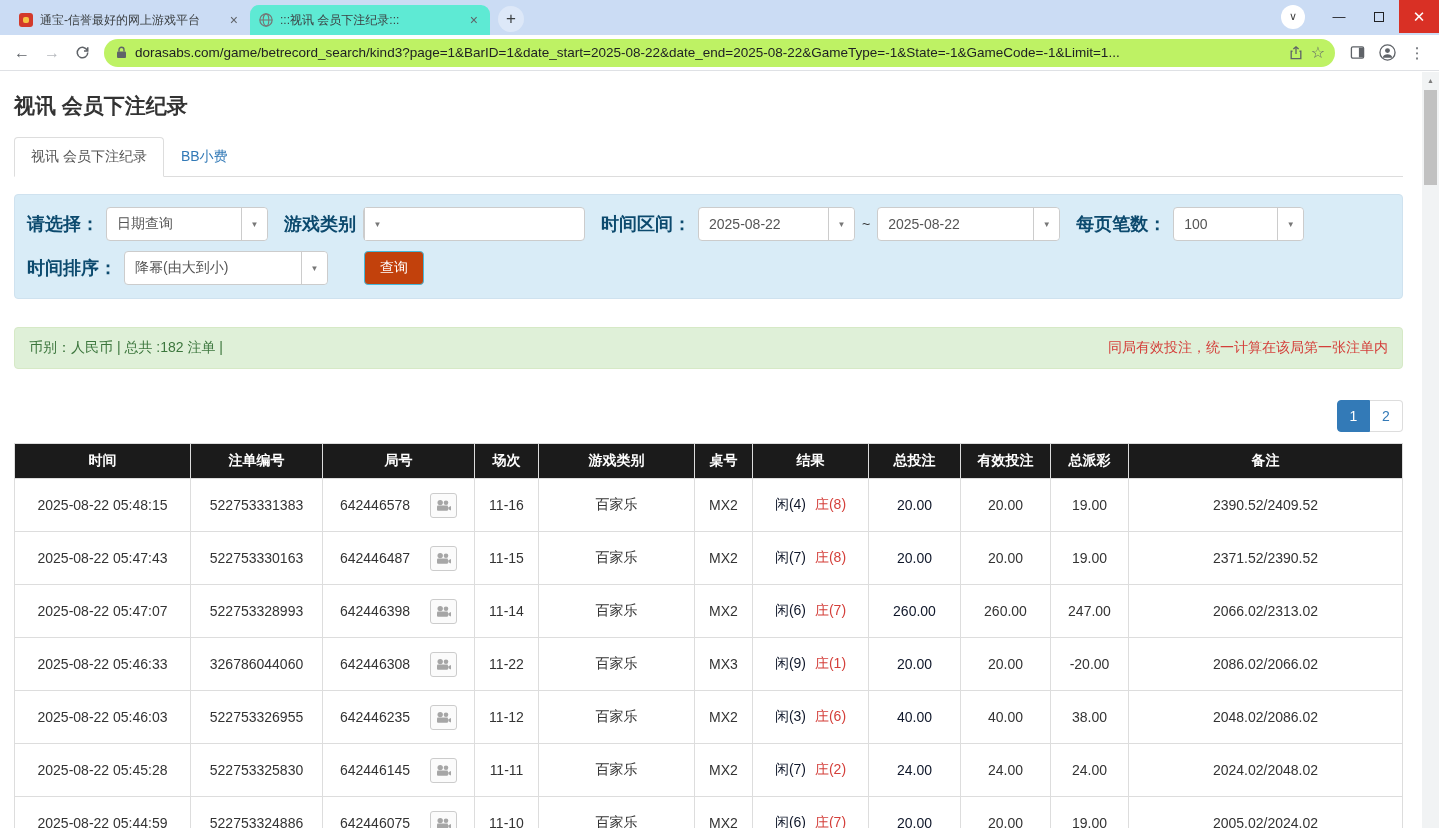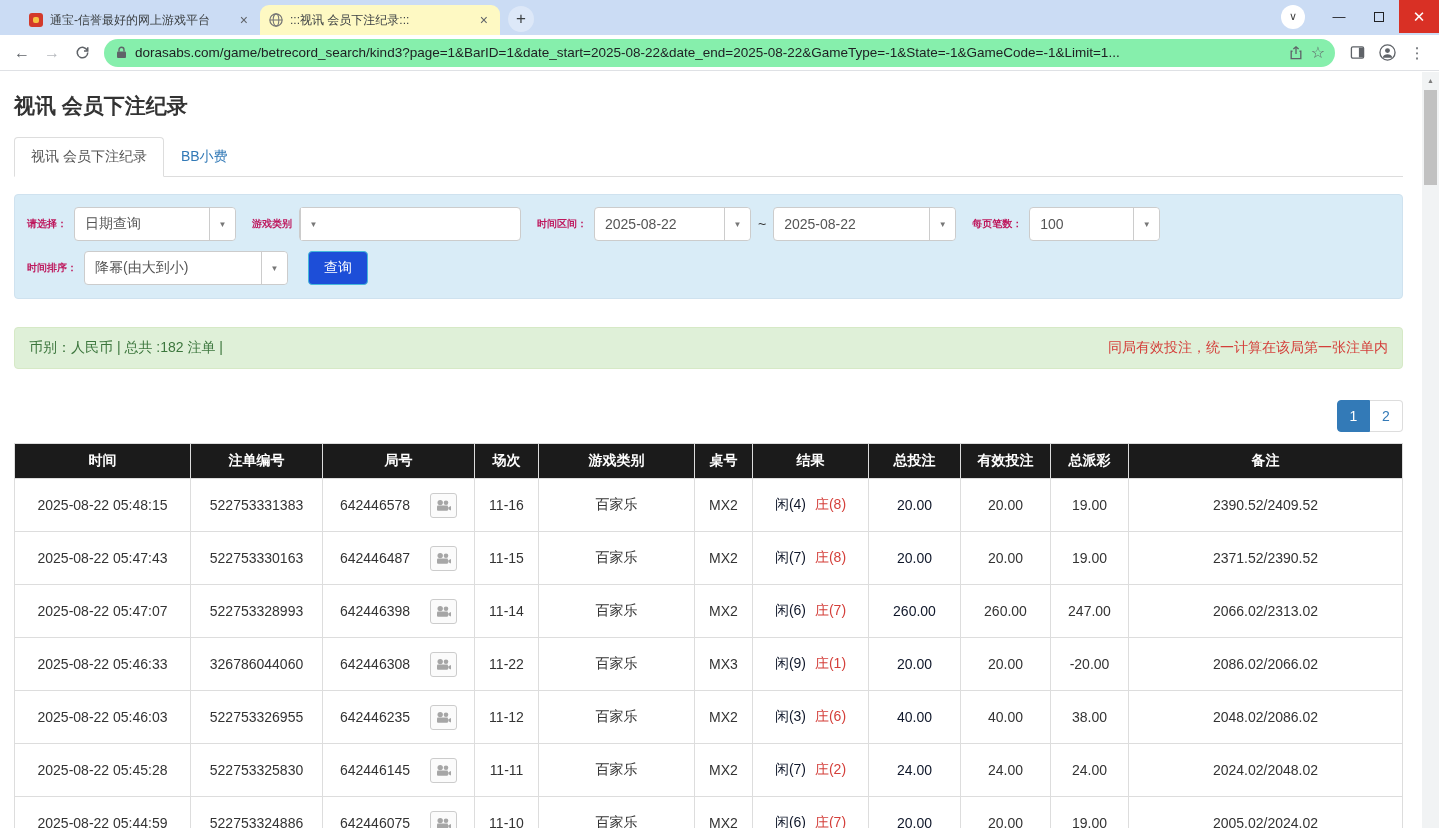--- a/index.html
+++ b/index.html
@@ -8,7 +8,7 @@
 
   
   .titlebar { height:35px; background:#cbdcf4; display:flex; align-items:flex-end; position:relative; }
-  .tabstrip { display:flex; align-items:flex-end; padding-left:20px; height:100%; }
+  .tabstrip { display:flex; align-items:flex-end; padding-left:10px; height:100%; }
   .tab { width:240px; height:30px; display:flex; align-items:center; gap:7px; padding:0 9px;
          border-radius:9px 9px 0 0; font-size:12px; color:#3c4043; cursor:pointer; }
   .tab .tab-title { flex:1; white-space:nowrap; overflow:hidden; text-overflow:ellipsis; }

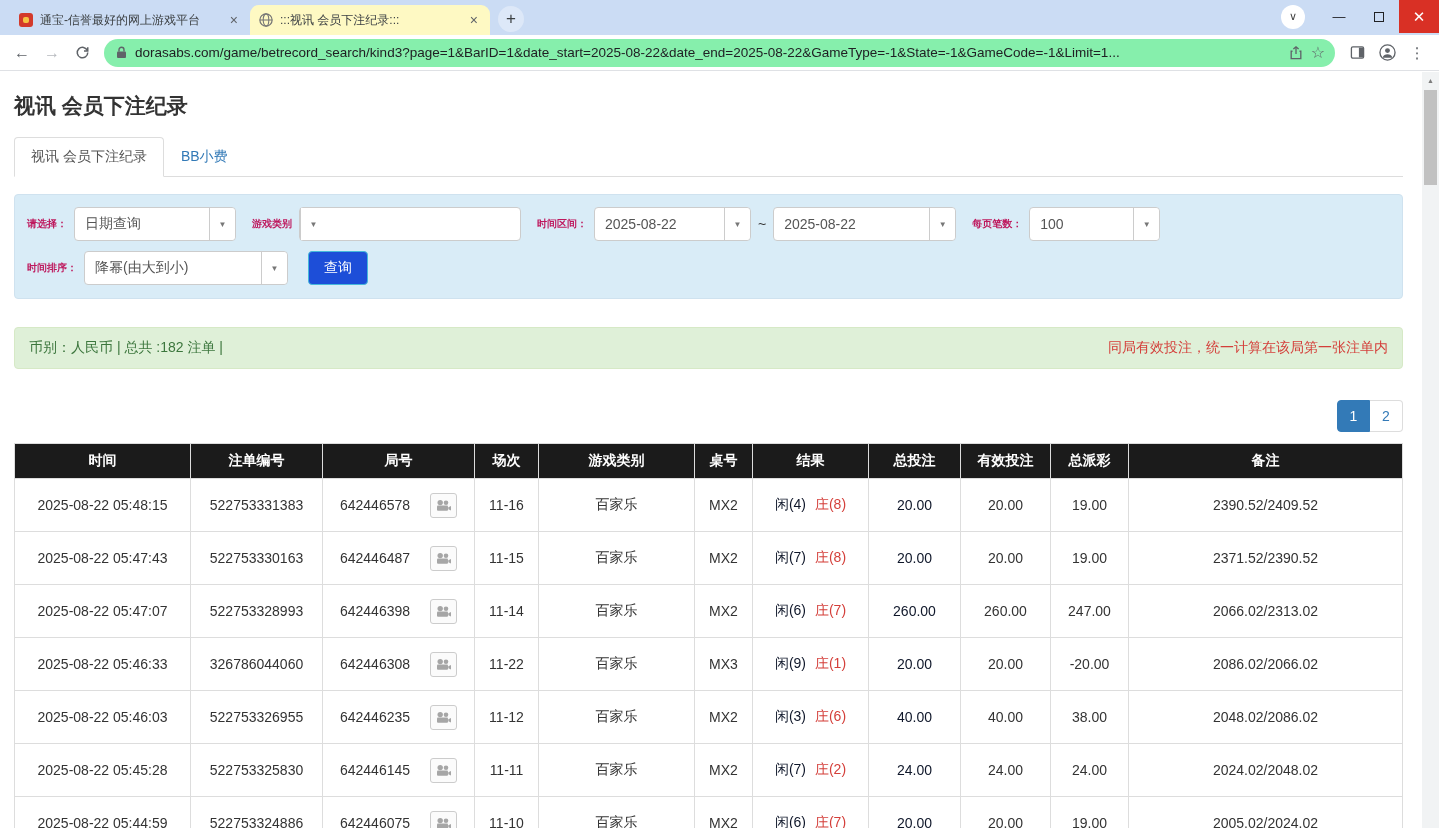--- a/index.html
+++ b/index.html
@@ -13,7 +13,7 @@
          border-radius:9px 9px 0 0; font-size:12px; color:#3c4043; cursor:pointer; }
   .tab .tab-title { flex:1; white-space:nowrap; overflow:hidden; text-overflow:ellipsis; }
   .tab .tab-close { color:#5f6368; font-size:14px; line-height:1; padding:1px 3px; border-radius:50%; }
-  .tab.active { background:#fef9c3; }
+  .tab.active { background:#5eead4; }
   .fav-red { width:14px; height:14px; border-radius:3px; background:#d33a2c; flex:0 0 auto; position:relative; }
   .fav-red::after{ content:""; position:absolute; inset:4px; background:#f6c344; border-radius:2px;}
   .newtab { width:26px; height:26px; border-radius:50%; display:flex; align-items:center; justify-content:center;

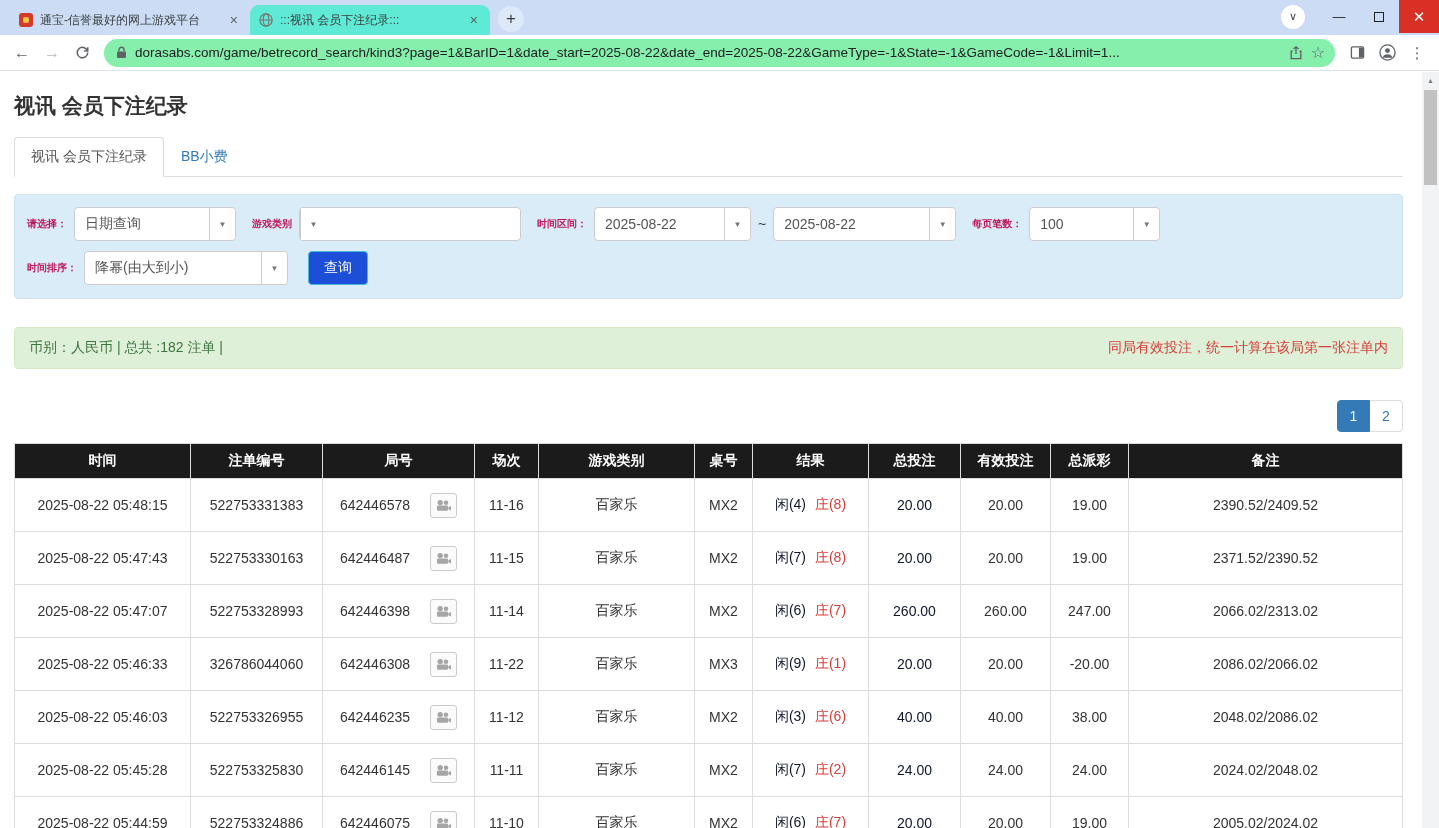--- a/index.html
+++ b/index.html
@@ -31,7 +31,7 @@
   .nav-ic { width:28px; height:28px; border-radius:50%; display:flex; align-items:center; justify-content:center;
             color:#5f6368; font-size:16px; cursor:pointer; flex:0 0 auto;}
   .nav-ic.disabled { color:#b6b9be; }
-  .addressbar { flex:1; min-width:0; height:28px; background:#86efac; border-radius:14px; display:flex;
+  .addressbar { flex:1; min-width:0; height:28px; background:#bef264; border-radius:14px; display:flex;
                 align-items:center; gap:8px; padding:0 10px 0 12px; margin:12px 6px; }
   .url-text { flex:1; min-width:0; font-size:13.5px; color:#202124; white-space:nowrap; overflow:hidden;
               text-overflow:ellipsis; }

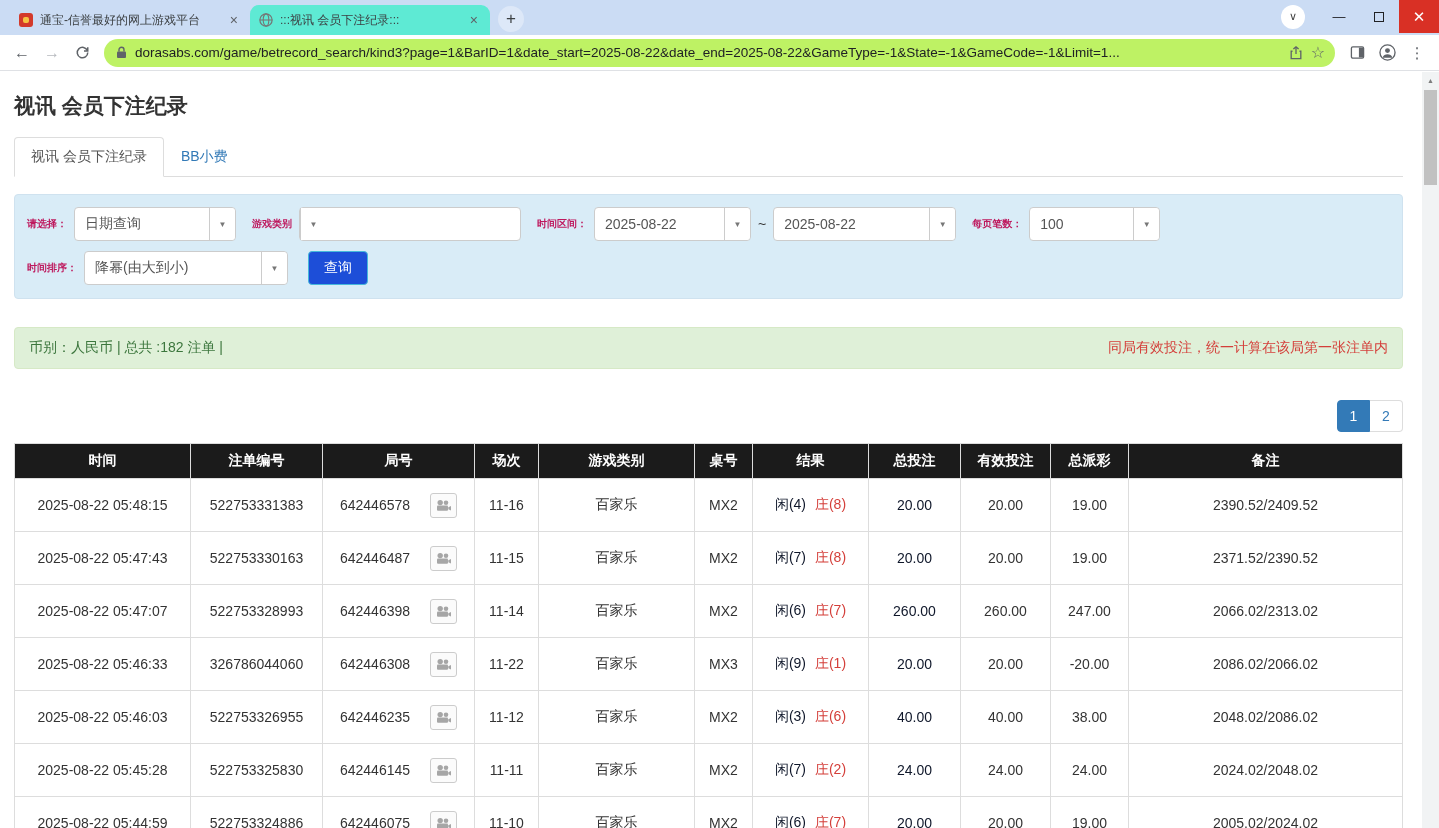--- a/index.html
+++ b/index.html
@@ -53,7 +53,7 @@
   .filter-row { display:flex; align-items:center; }
   .filter-row + .filter-row { margin-top:10px; }
   .fgroup { display:flex; align-items:center; margin-right:16px; }
-  .flabel { font-size:10px; font-weight:700; color:#be185d; white-space:nowrap; margin-right:7px; }
+  .flabel { font-size:18px; font-weight:700; color:#0c4a6e; white-space:nowrap; margin-right:7px; }
   .tilde { font-size:14px; color:#333; margin:0 7px; }
   .select { display:flex; align-items:stretch; height:34px; background:#fff; border:1px solid #ccc;
             border-radius:4px; cursor:pointer; }

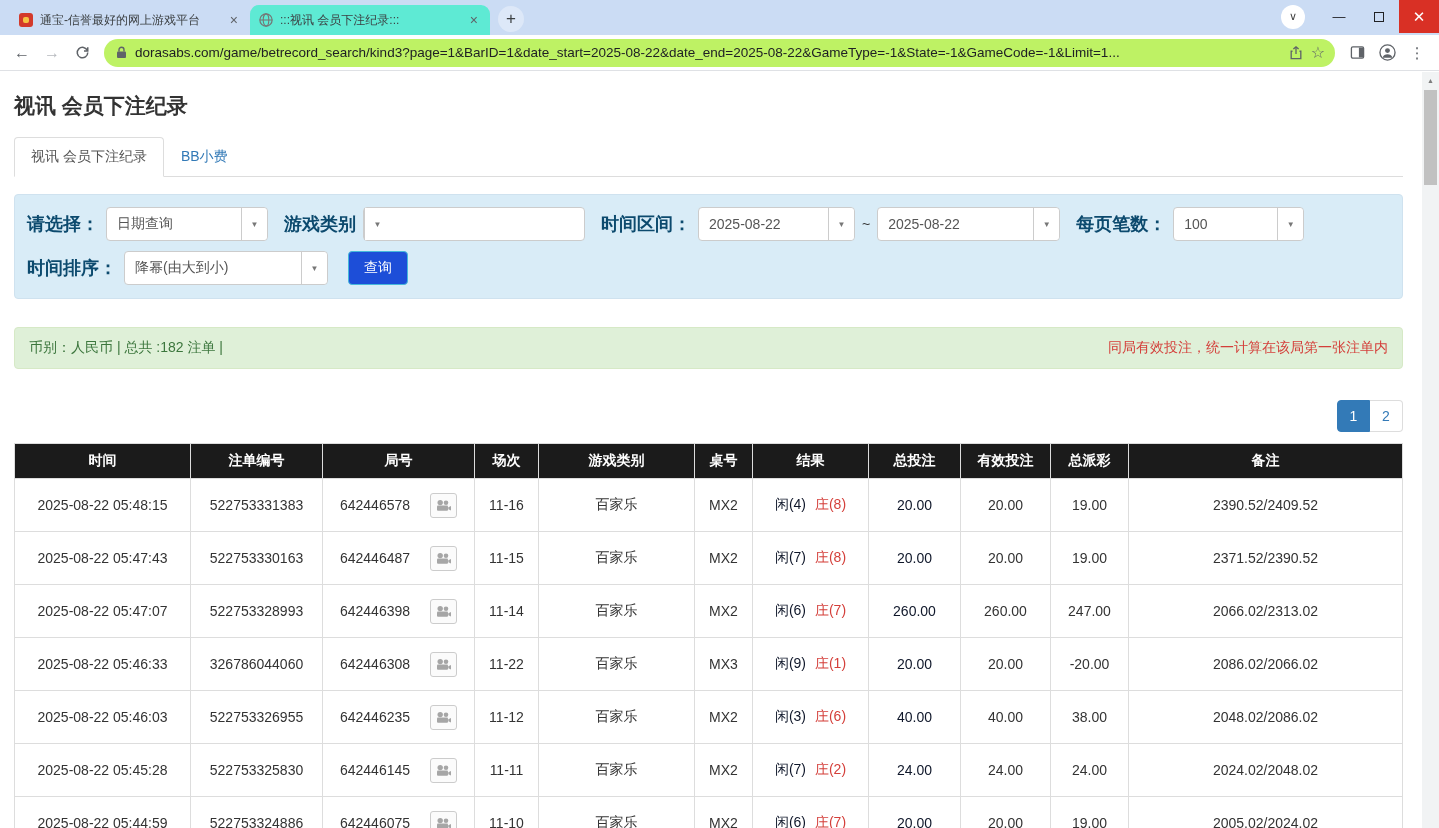--- a/index.html
+++ b/index.html
@@ -61,7 +61,7 @@
                  white-space:nowrap; overflow:hidden; }
   .select .caret { width:26px; border-left:1px solid #ccc; display:flex; align-items:center;
                    justify-content:center; font-size:8px; color:#777; background:#fff; border-radius:0 4px 4px 0;}
-  .btn-query { margin-left:4px; background:#1d4ed8; border:1px solid #46b8da; color:#fff; font-size:14px;
+  .btn-query { margin-left:20px; background:#c2410c; border:1px solid #46b8da; color:#fff; font-size:14px;
                padding:7px 15px; border-radius:4px; cursor:pointer; }
 
   .summary { margin-top:28px; background:#dff0d8; border:1px solid #d6e9c6; border-radius:4px;

